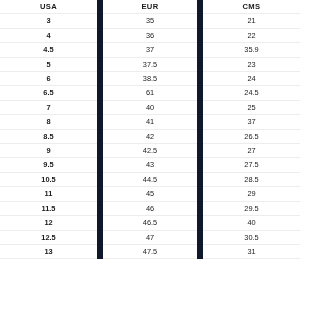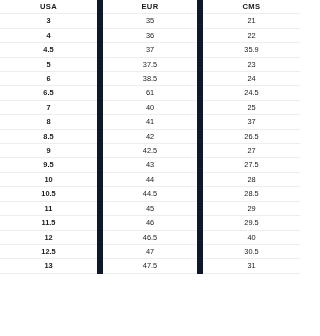--- a/index.html
+++ b/index.html
@@ -128,11 +128,6 @@
         <td>27.5</td>
       </tr>
       <tr>
-        <td class="usa-cell">10</td>
-        <td>44</td>
-        <td>28</td>
-      </tr>
-      <tr>
         <td class="usa-cell">10.5</td>
         <td>44.5</td>
         <td>28.5</td>

